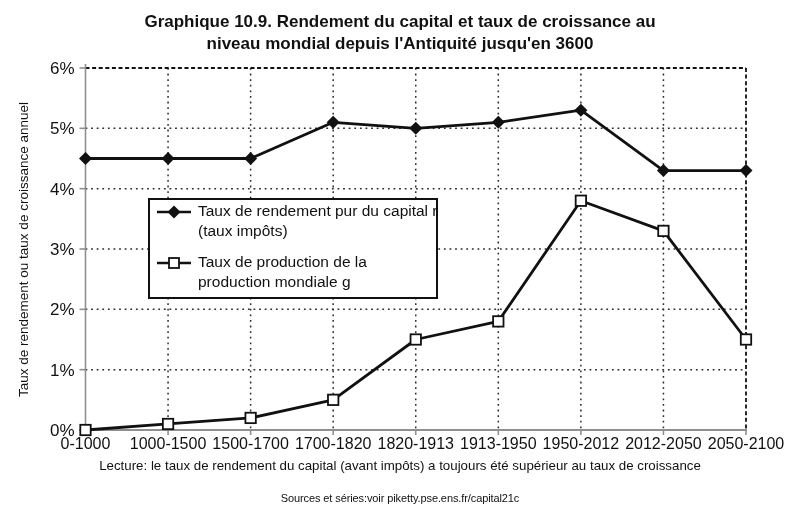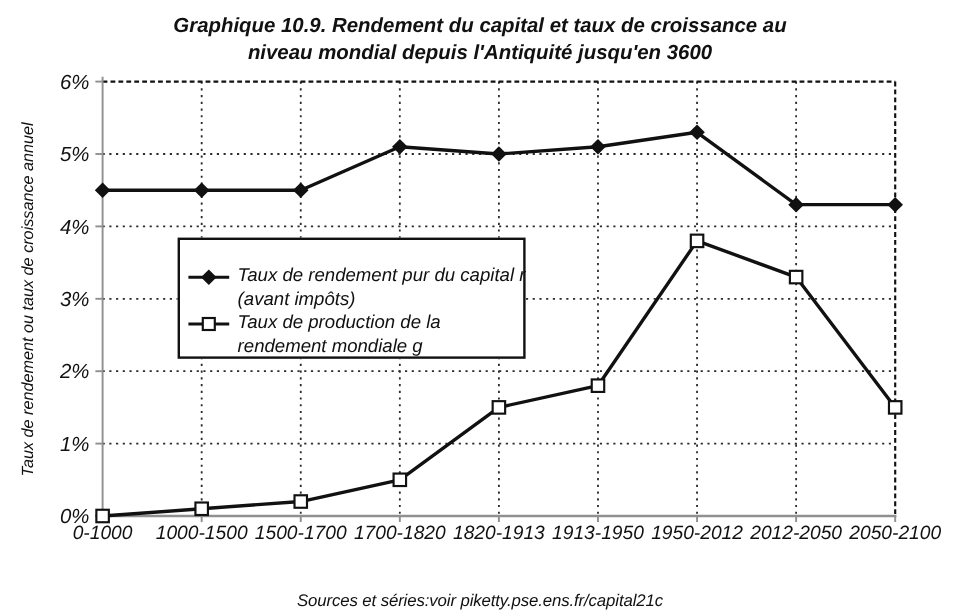--- a/index.html
+++ b/index.html
@@ -5,7 +5,7 @@
   html,body{margin:0;padding:0;background:#ffffff;}
   .page{
     position:relative;width:800px;height:509px;background:#ffffff;
-    font-family:"Liberation Sans",sans-serif;color:#111;overflow:hidden;font-style:italic;
+    font-family:"Liberation Sans",sans-serif;color:#111;overflow:hidden;
   }
   .title{
     position:absolute;top:11px;left:0;width:100%;text-align:center;

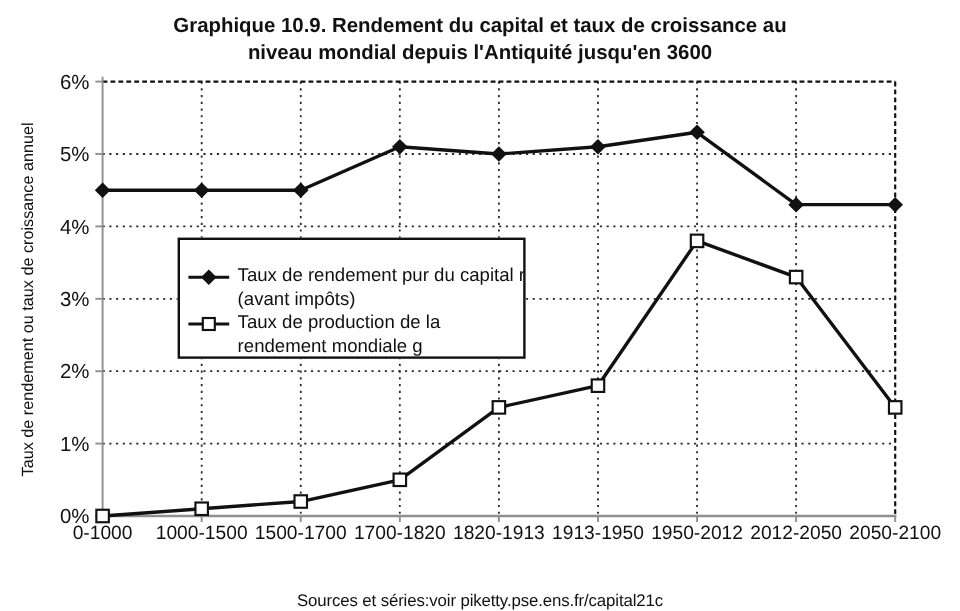--- a/index.html
+++ b/index.html
@@ -22,7 +22,7 @@
   .legend{
     position:absolute;left:148px;top:198px;width:290px;height:101px;
     box-sizing:border-box;border:2px solid #111;background:#fff;
-    padding:20px 2px 6px 6px;display:flex;flex-direction:column;
+    padding:1px 2px 6px 6px;display:flex;flex-direction:column;
     justify-content:space-between;
   }
   .legend-entry{display:flex;align-items:flex-start;}

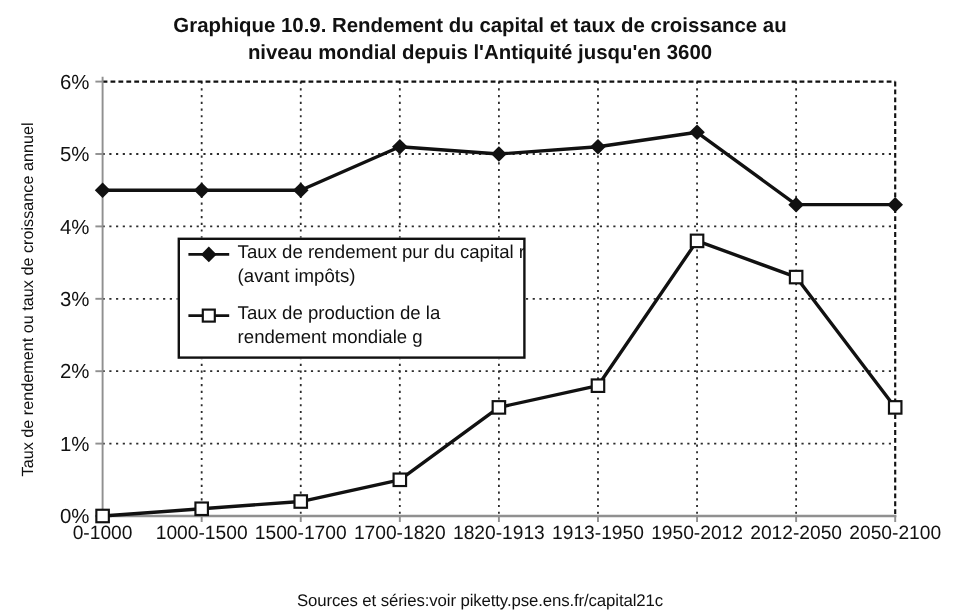--- a/index.html
+++ b/index.html
@@ -128,7 +128,7 @@
       </svg>
       <div class="legend-text">
         <div>Taux de rendement pur du capital r</div>
-        <div>(avant impôts)</div>
+        <div>(taux impôts)</div>
       </div>
     </div>
     <div class="legend-entry">

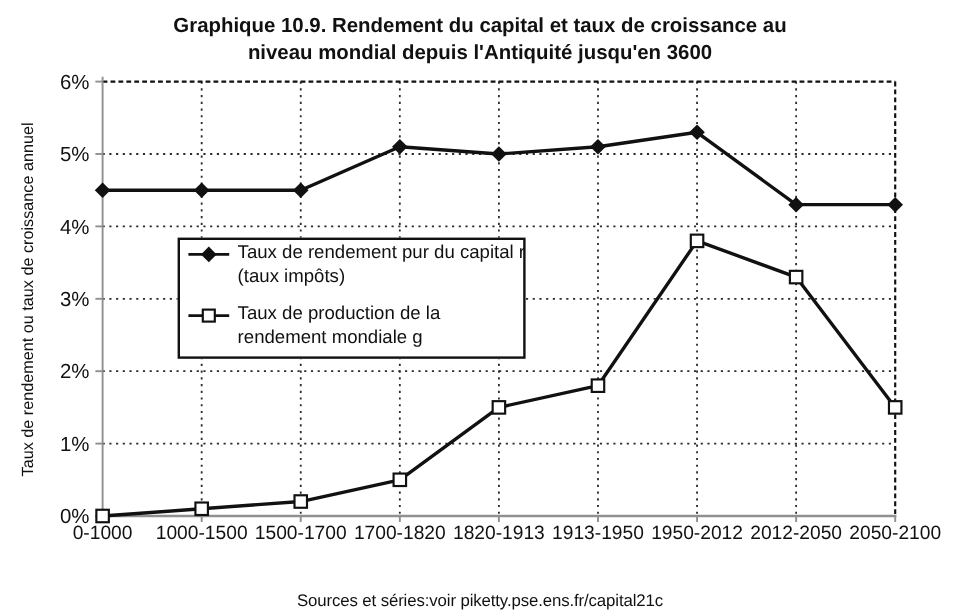--- a/index.html
+++ b/index.html
@@ -138,7 +138,7 @@
       </svg>
       <div class="legend-text">
         <div>Taux de production de la</div>
-        <div>rendement mondiale g</div>
+        <div>production mondiale g</div>
       </div>
     </div>
   </div>

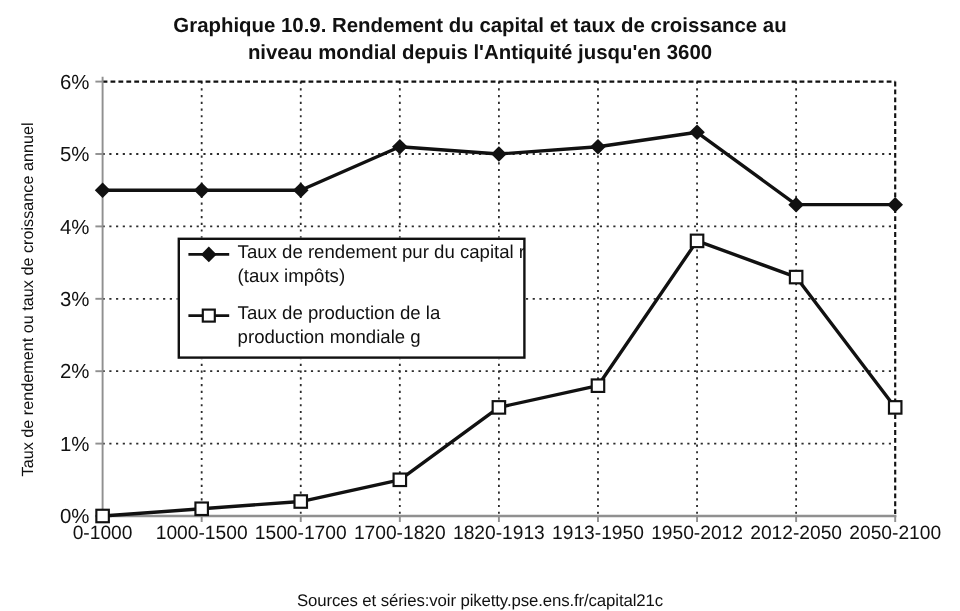--- a/index.html
+++ b/index.html
@@ -144,6 +144,7 @@
   </div>
 
   <div class="lecture">
+    <div>Lecture: le taux de rendement du capital (avant impôts) a toujours été supérieur au taux de croissance</div>
   </div>
 
   <div class="sources">Sources et séries:voir piketty.pse.ens.fr/capital21c</div>

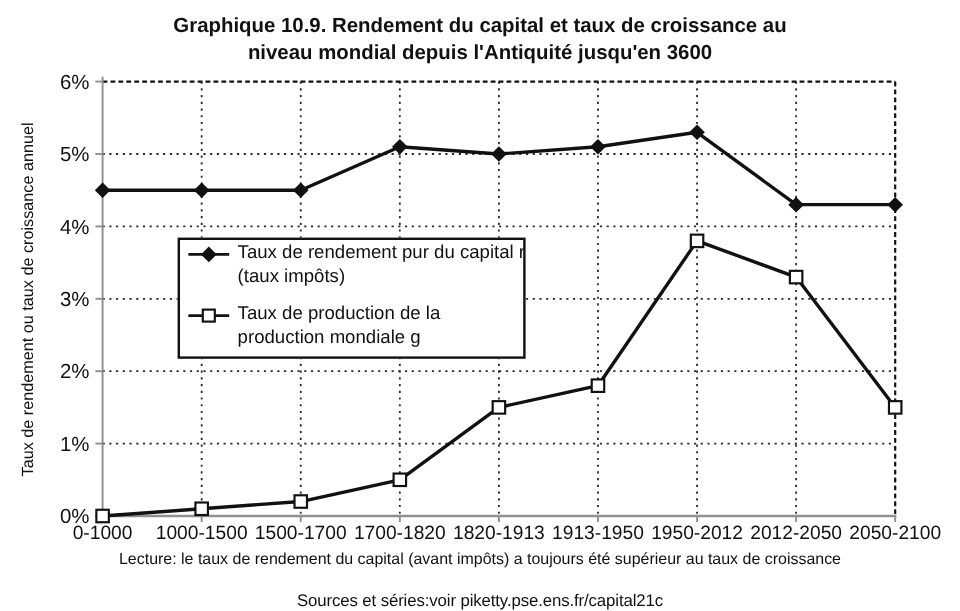--- a/index.html
+++ b/index.html
@@ -34,7 +34,7 @@
   }
   .sources{
     position:absolute;top:492px;left:0;width:100%;text-align:center;
-    font-size:14px;letter-spacing:-0.1px;color:#111;
+    font-size:11px;letter-spacing:-0.1px;color:#111;
   }
 </style>
 </head>

